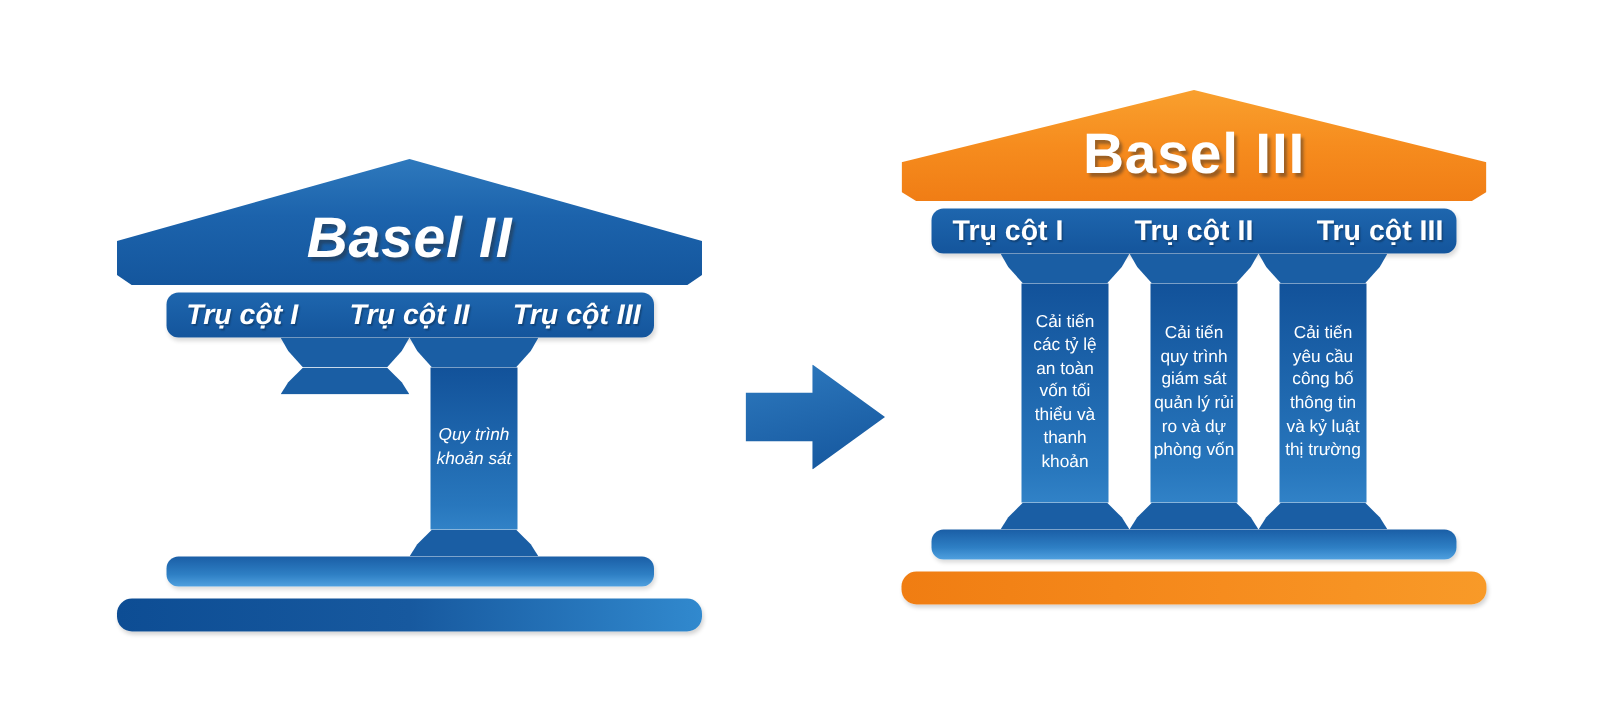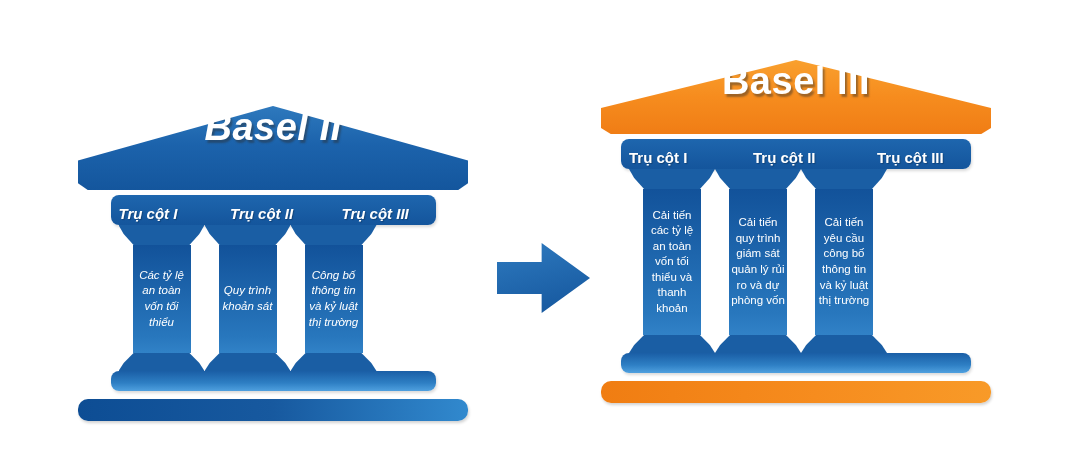--- a/index.html
+++ b/index.html
@@ -12,7 +12,7 @@
   #temple-basel2 { left:78px;  top:106px;font-style:italic; }
   #temple-basel3 { left:601px; top:60px; }
 
-  .roof { width:390px; display:flex; justify-content:center;
+  .roof { width:390px; display:flex; align-items:flex-end; justify-content:center;
           clip-path:polygon(50% 0%, 100% 65%, 100% 92%, 97.5% 100%, 2.5% 100%, 0% 92%, 0% 65%);
           filter:drop-shadow(2px 3px 2px rgba(0,0,0,0.15)); }
   #temple-basel2 .roof { height:84px; background:linear-gradient(180deg,#2E79BD 0%,#1C63AC 45%,#14569D 100%); }

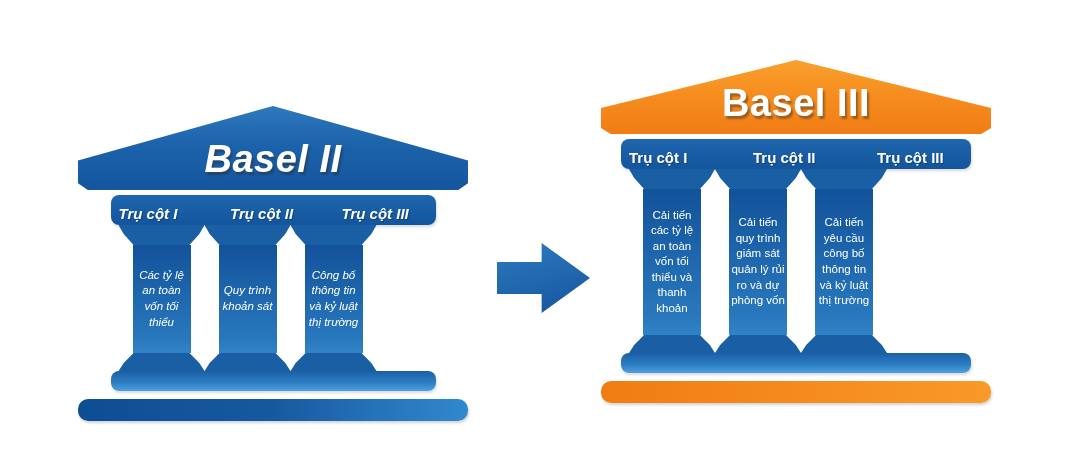--- a/index.html
+++ b/index.html
@@ -27,7 +27,7 @@
   #temple-basel2 .entablature, #temple-basel2 .colonnade, #temple-basel2 .stylobate { width:325px; }
   #temple-basel3 .entablature, #temple-basel3 .colonnade, #temple-basel3 .stylobate { width:350px; }
 
-  .pillar-label { width:86px; color:#fff; font-size:15px; font-weight:bold;
+  .pillar-label { width:86px; text-align:center; color:#fff; font-size:19px; font-weight:bold;
                   padding-bottom:3px; white-space:nowrap; text-shadow:1px 1px 1px rgba(0,0,0,0.25); }
 
   .colonnade { display:flex; justify-content:flex-start; padding:0 8px; }

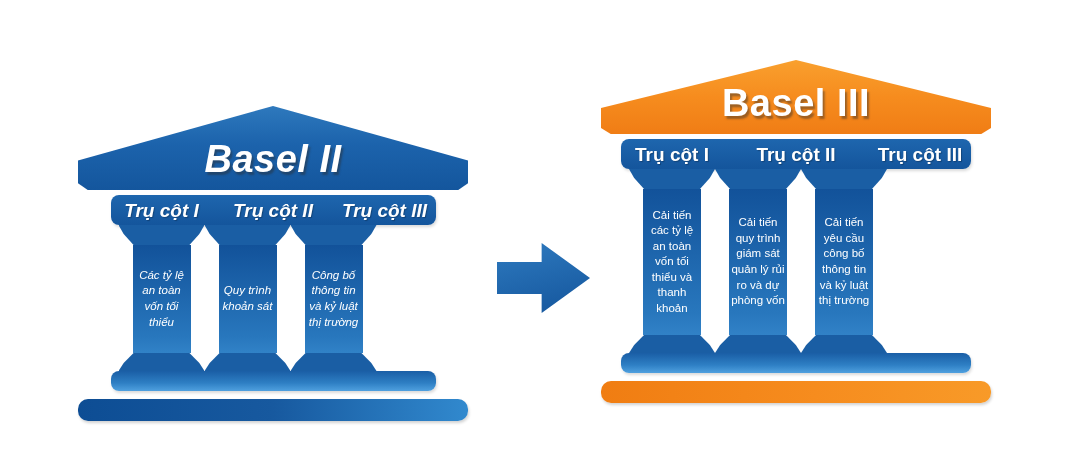--- a/index.html
+++ b/index.html
@@ -30,7 +30,7 @@
   .pillar-label { width:86px; text-align:center; color:#fff; font-size:19px; font-weight:bold;
                   padding-bottom:3px; white-space:nowrap; text-shadow:1px 1px 1px rgba(0,0,0,0.25); }
 
-  .colonnade { display:flex; justify-content:flex-start; padding:0 8px; }
+  .colonnade { display:flex; justify-content:center; padding:0 8px; }
   .pillar { width:86px; display:flex; flex-direction:column; align-items:center; }
   .capital { width:86px; height:20px; background:#1A5EA4;
              clip-path:polygon(0 0,100% 0,94% 45%,82.5% 100%,17.5% 100%,6% 45%); }

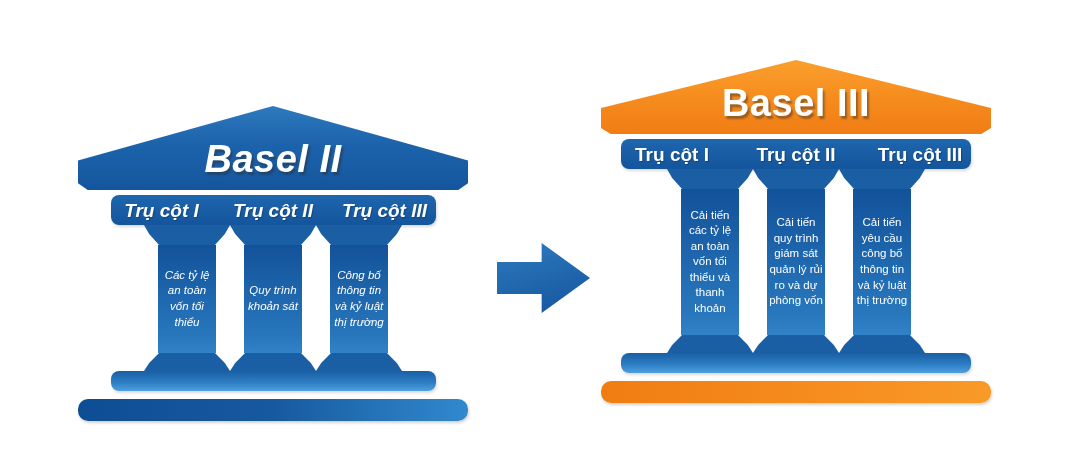--- a/index.html
+++ b/index.html
@@ -73,7 +73,6 @@
     <div class="colonnade">
       <div class="pillar">
         <div class="capital"></div>
-        <div class="shaft">Các tỷ lệ an toàn vốn tối thiểu</div>
         <div class="foot"></div>
       </div>
       <div class="pillar">

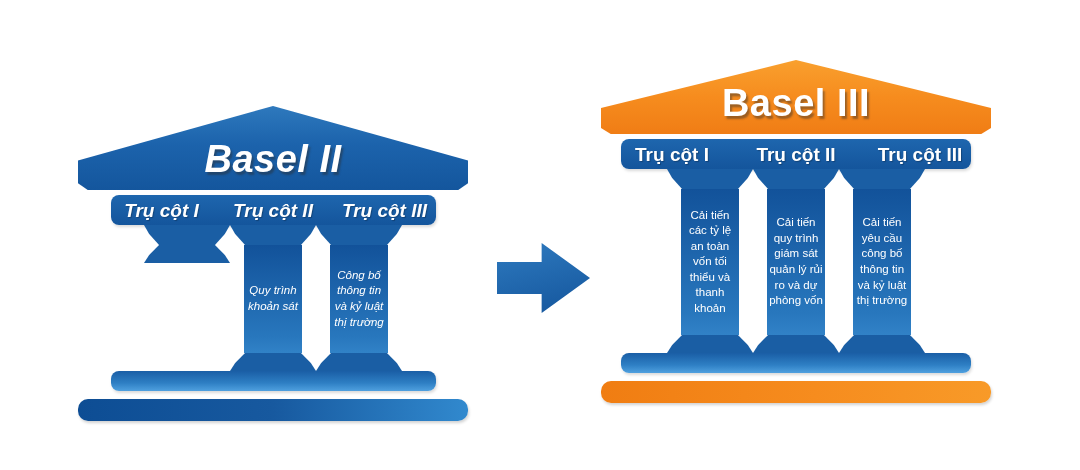--- a/index.html
+++ b/index.html
@@ -80,11 +80,6 @@
         <div class="shaft">Quy trình khoản sát</div>
         <div class="foot"></div>
       </div>
-      <div class="pillar">
-        <div class="capital"></div>
-        <div class="shaft">Công bố thông tin và kỷ luật thị trường</div>
-        <div class="foot"></div>
-      </div>
     </div>
     <div class="stylobate"></div>
     <div class="base"></div>

